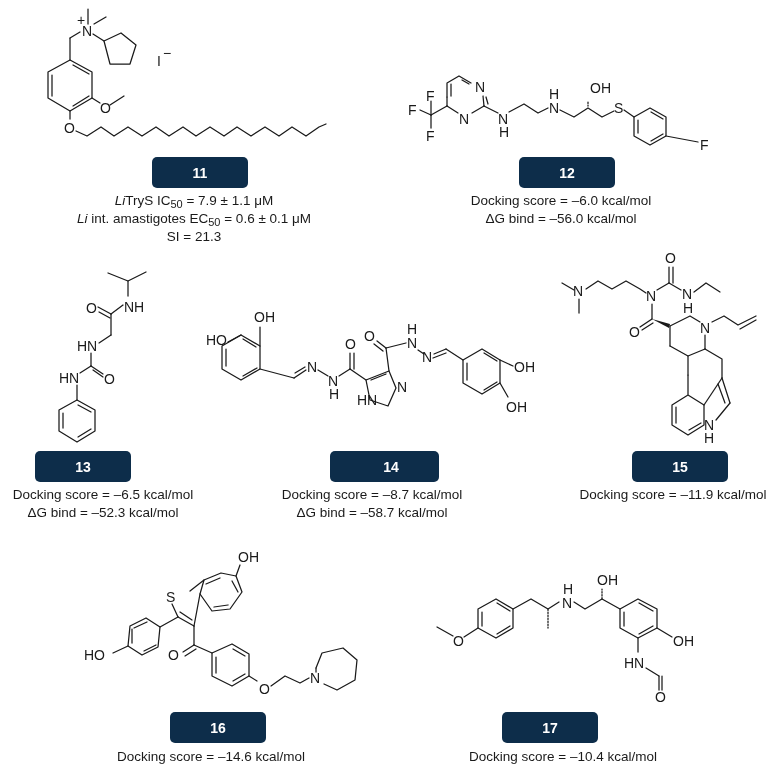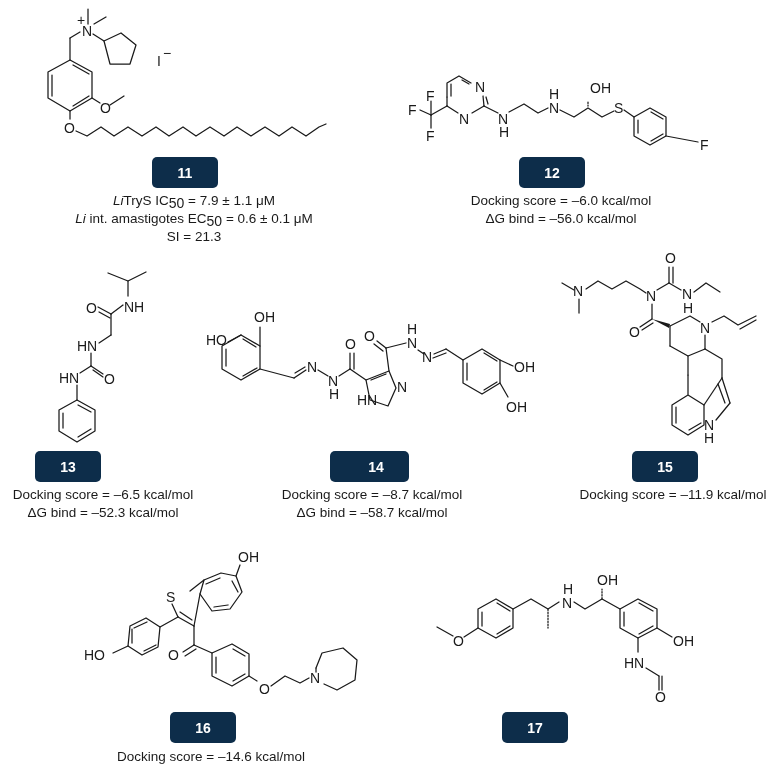--- a/index.html
+++ b/index.html
@@ -23,7 +23,7 @@
   }
   .badge {
     position: absolute;
-    width: 66px; height: 31px;
+    width: 96px; height: 31px;
     border-radius: 5px;
     background: #0d2d4a;
     color: #ffffff;

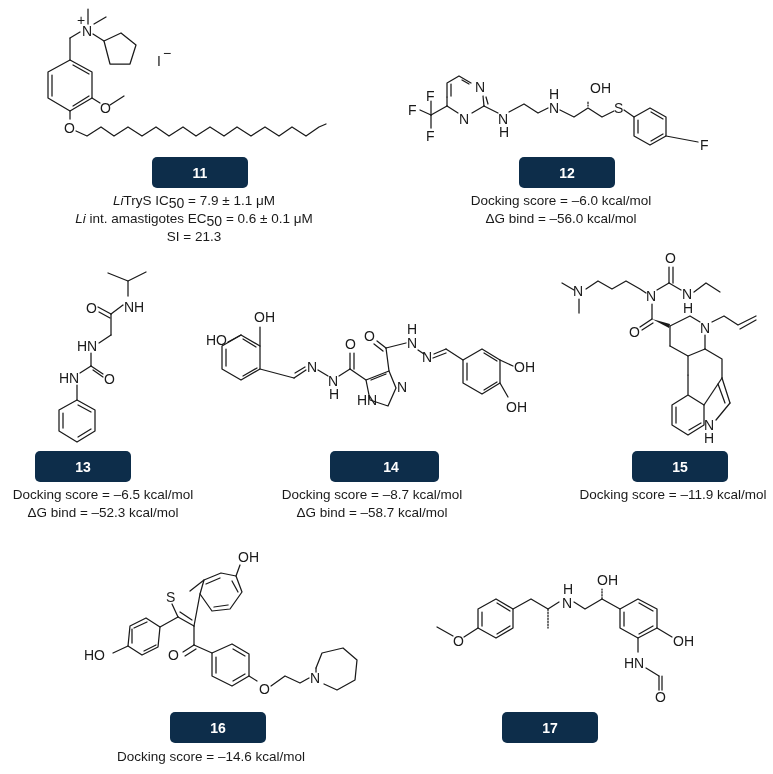--- a/index.html
+++ b/index.html
@@ -41,7 +41,7 @@
     transform: translateX(-50%);
   }
   .caption .line { display: block; }
-  .caption sub { font-size: 14px; vertical-align: -3px; line-height: 0; }
+  .caption sub { font-size: 11px; vertical-align: -3px; line-height: 0; }
   .caption i { font-style: italic; }
 </style>
 </head>

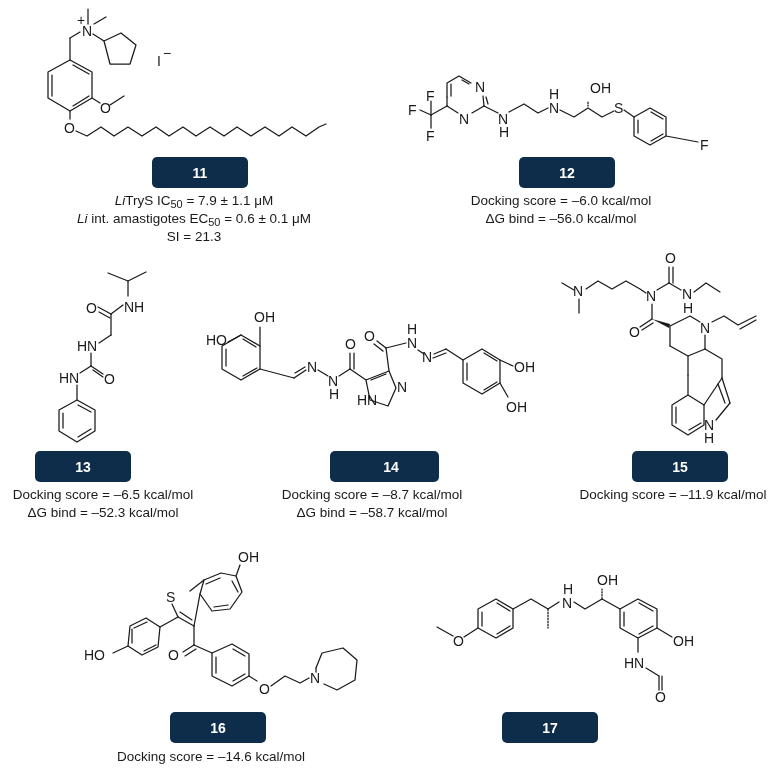--- a/index.html
+++ b/index.html
@@ -368,6 +368,9 @@
     <span class="line">Docking score = –14.6 kcal/mol</span>
   </div>
 
+  <div class="caption" style="left:563px; top:748px;">
+    <span class="line">Docking score = –10.4 kcal/mol</span>
+  </div>
 
 </div>
 

